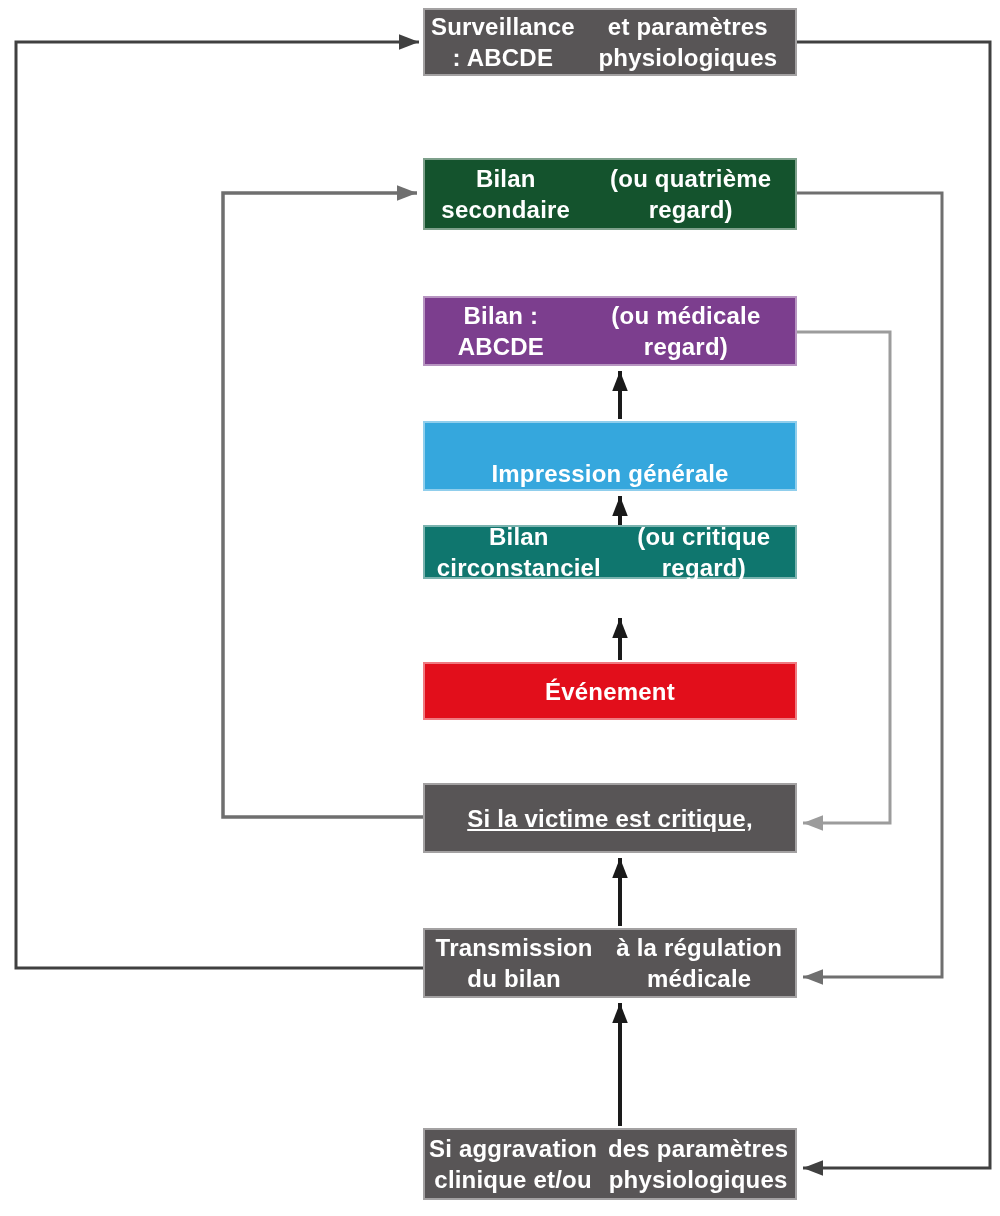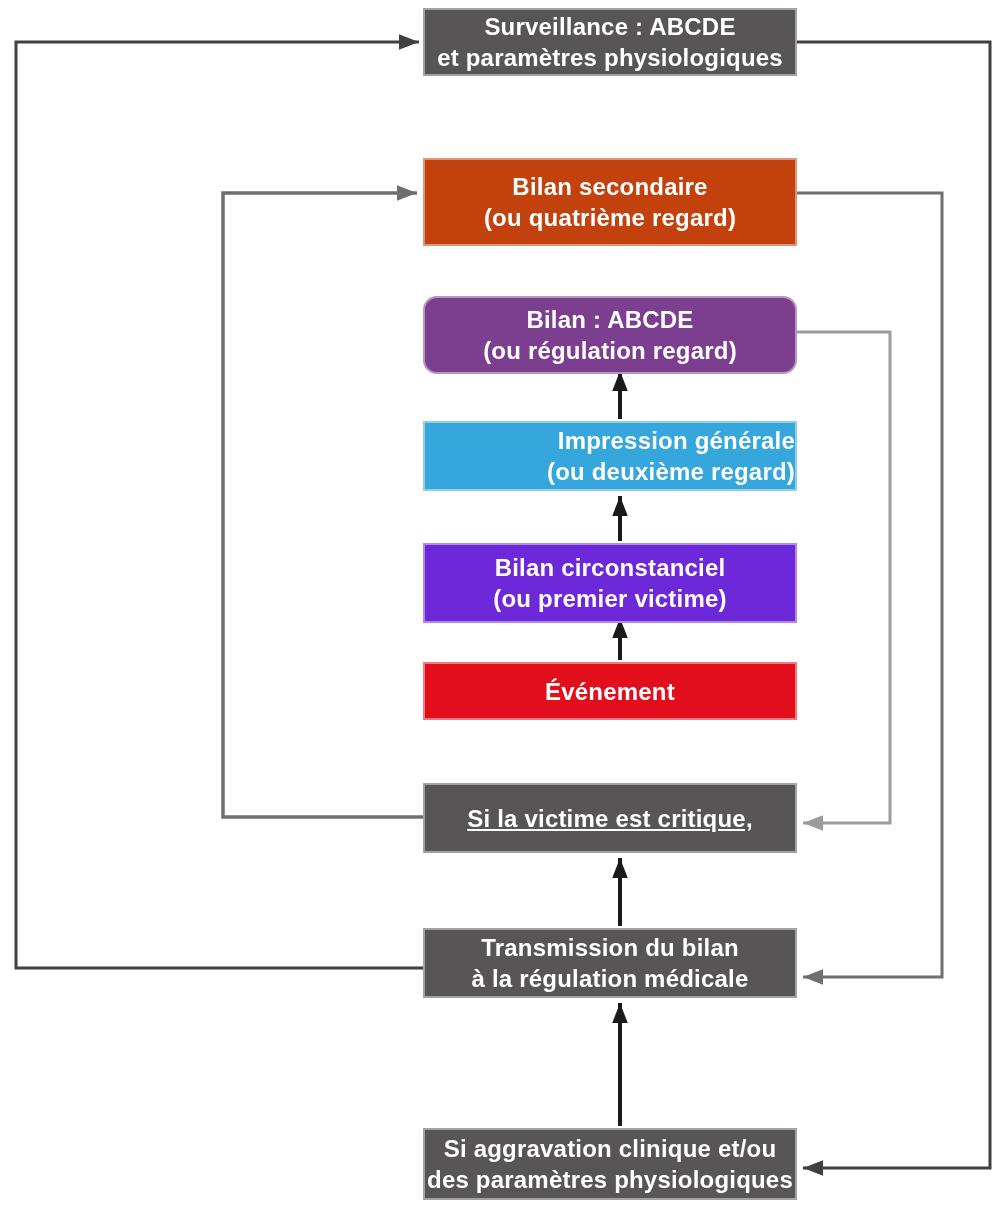--- a/index.html
+++ b/index.html
@@ -16,7 +16,7 @@
     left:423px;width:374px;
     box-sizing:border-box;
     border:2px solid rgba(255,255,255,0.45);
-    display:flex;flex-direction:column;
+    display:flex;
     align-items:center;justify-content:center;
     color:#ffffff;
     font-weight:bold;

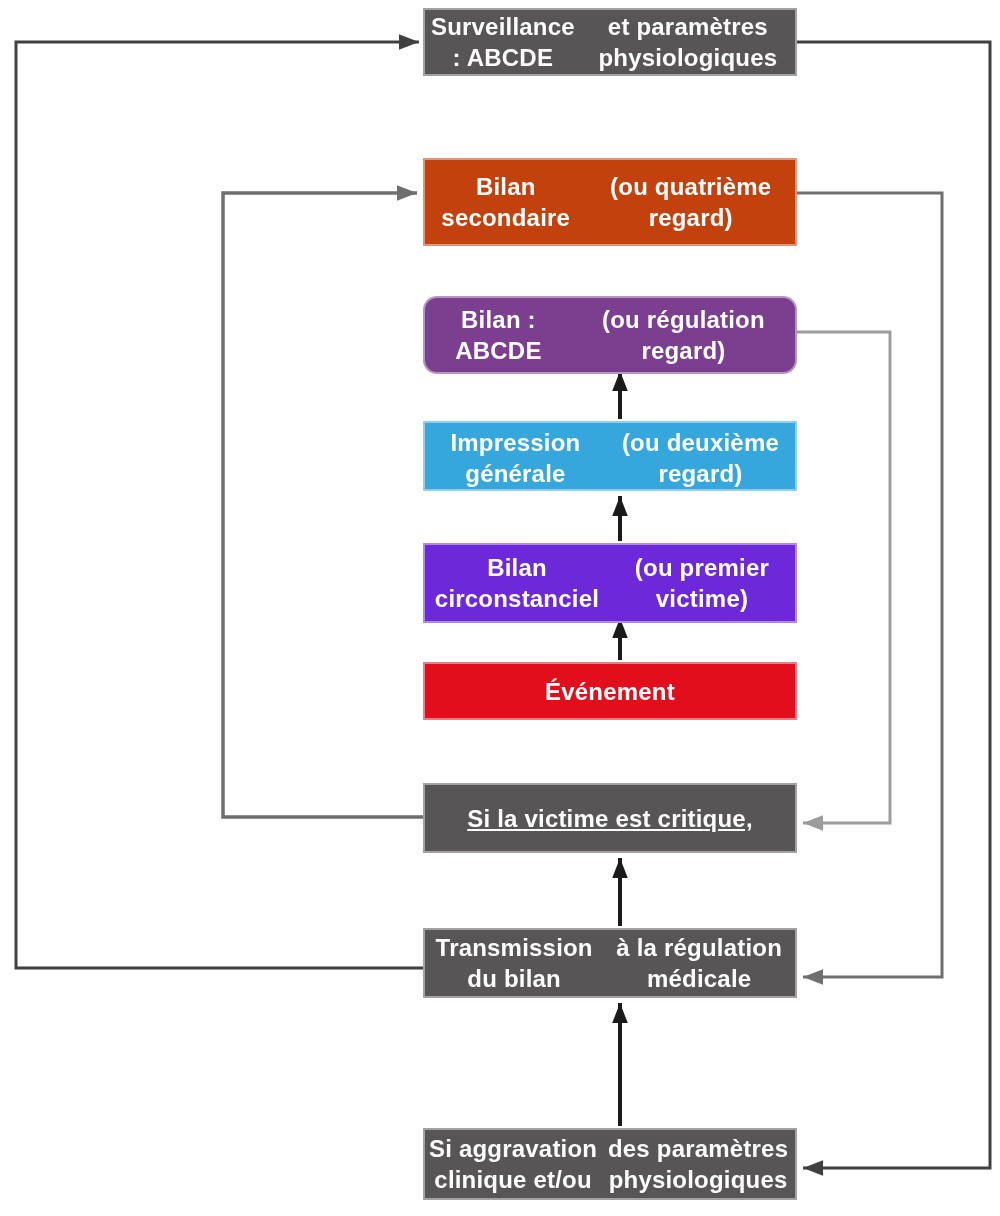--- a/index.html
+++ b/index.html
@@ -69,7 +69,7 @@
     <span>et paramètres physiologiques</span>
   </div>
 
-  <div class="node" style="top: 158px; height: 88px; background-color: #c2410c;">
+  <div class="node" style="top: 158px; height: 72px; background-color: #14532d;">
     <span>Bilan secondaire</span>
     <span>(ou quatrième regard)</span>
   </div>

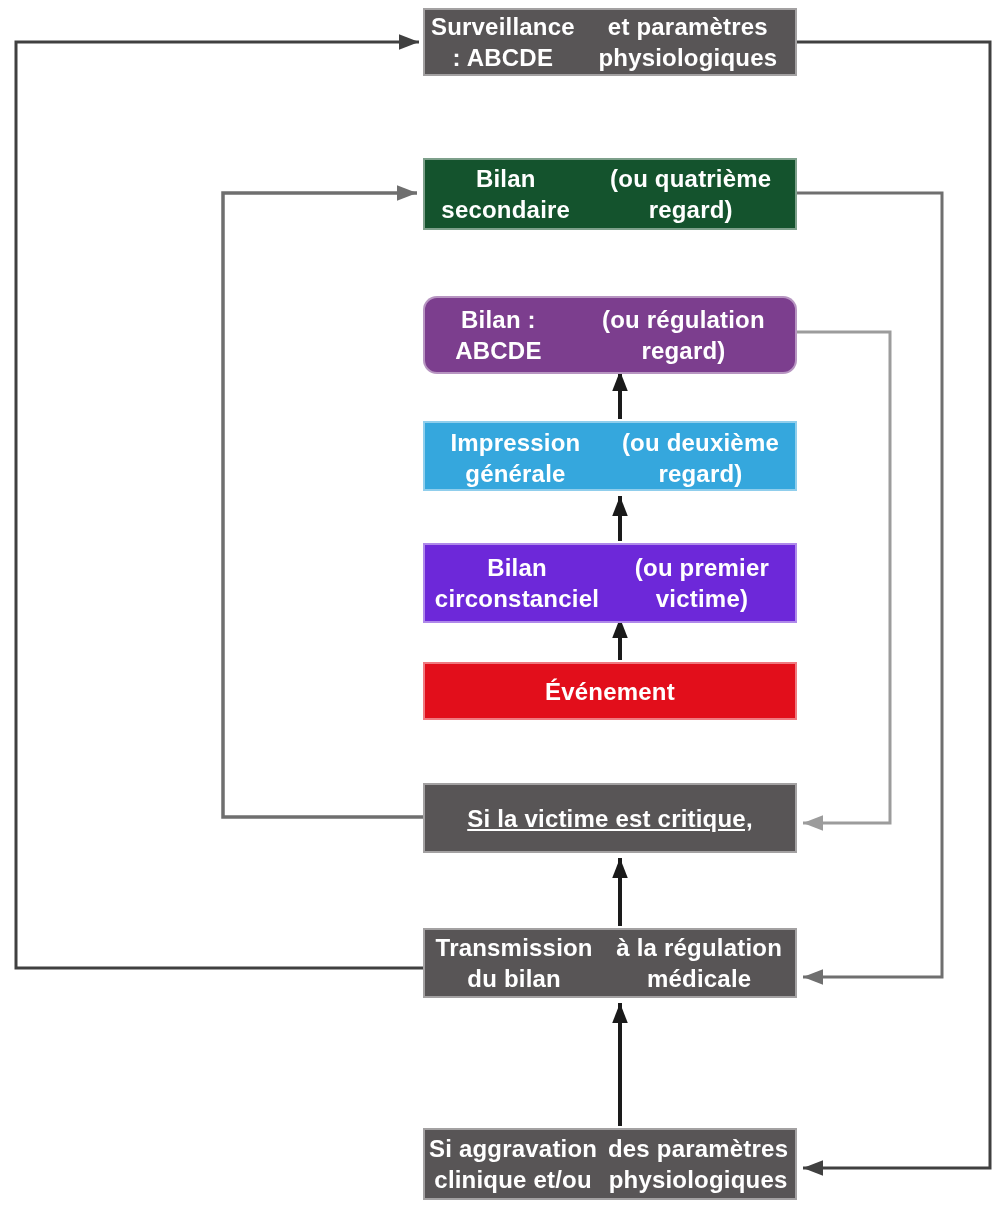--- a/index.html
+++ b/index.html
@@ -74,7 +74,7 @@
     <span>(ou quatrième regard)</span>
   </div>
 
-  <div class="node" style="top: 296px; height: 78px; background-color: rgb(124, 62, 142); border-radius: 14px;">
+  <div class="node" style="top: 296px; height: 70px; background-color: rgb(124, 62, 142);">
     <span>Bilan : ABCDE</span>
     <span>(ou régulation regard)</span>
   </div>

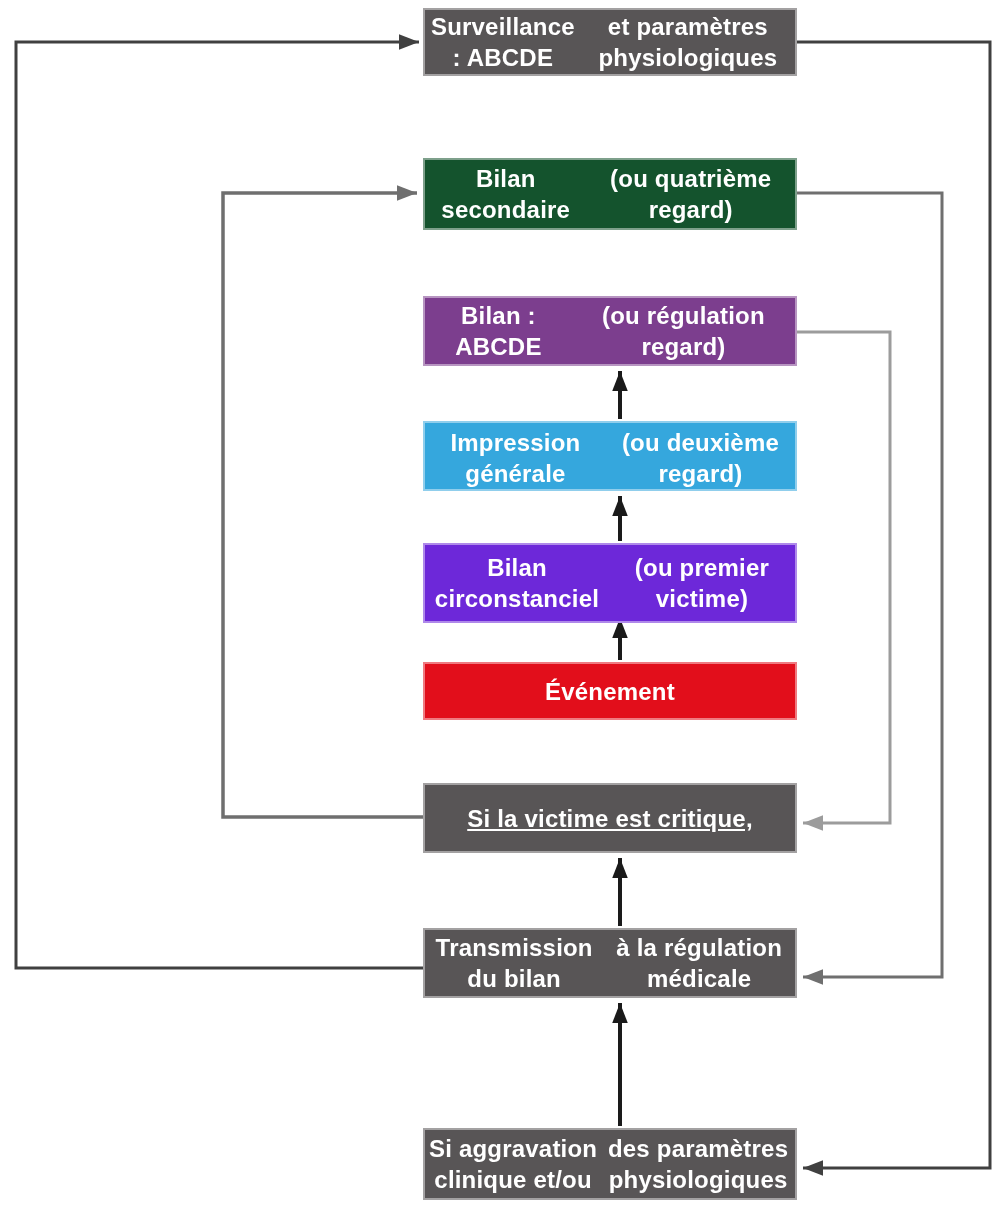--- a/index.html
+++ b/index.html
@@ -76,7 +76,7 @@
 
   <div class="node" style="top: 296px; height: 70px; background-color: rgb(124, 62, 142);">
     <span>Bilan : ABCDE</span>
-    <span>(ou régulation regard)</span>
+    <span>(ou médicale regard)</span>
   </div>
 
   <div class="node" style="top: 421px; height: 70px; background-color: rgb(53, 167, 221); align-items: flex-end;">

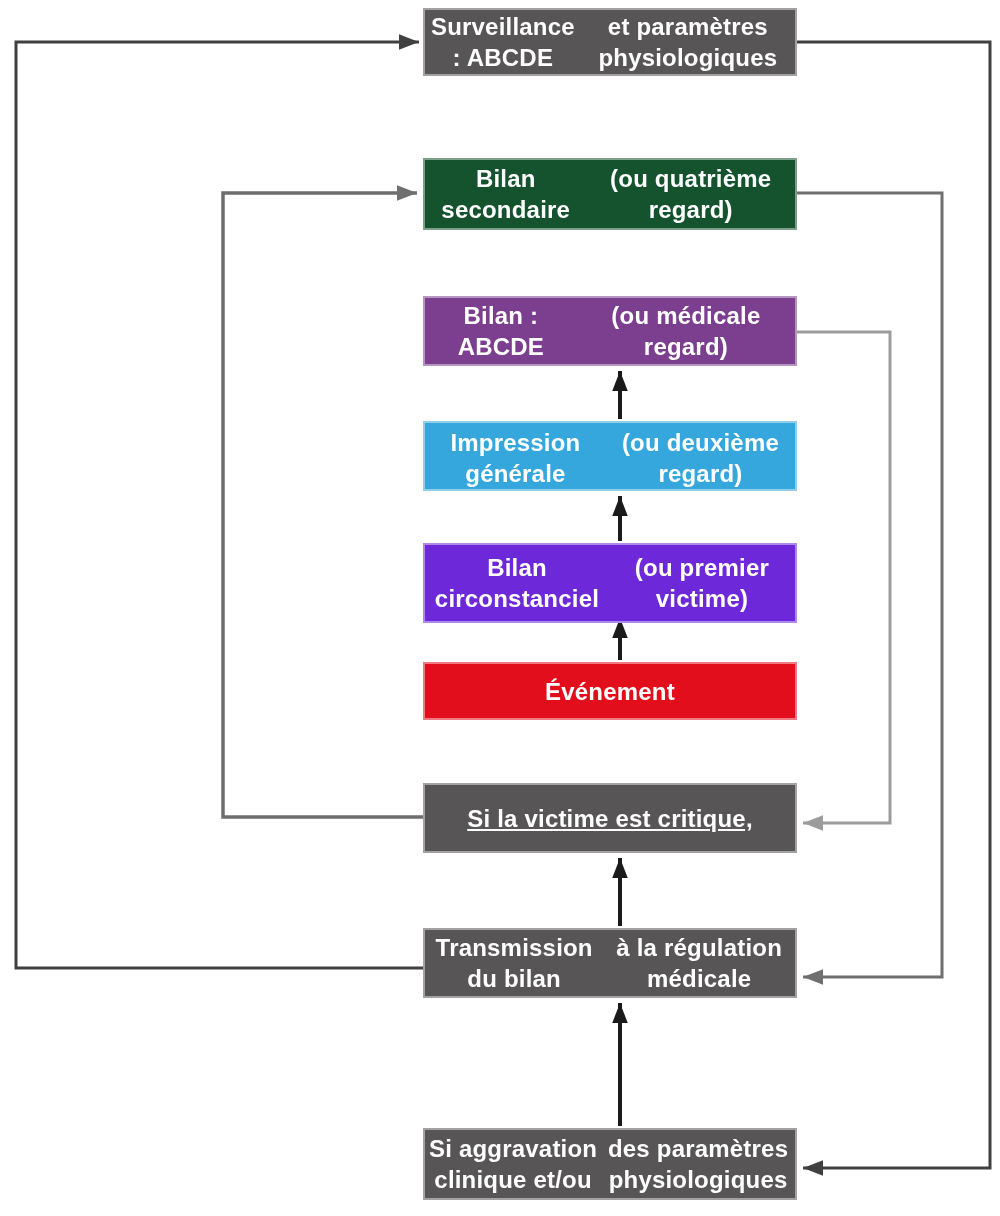--- a/index.html
+++ b/index.html
@@ -81,7 +81,6 @@
 
   <div class="node" style="top: 421px; height: 70px; background-color: rgb(53, 167, 221); align-items: flex-end;">
     <span>Impression générale</span>
-    <span>(ou deuxième regard)</span>
   </div>
 
   <div class="node" style="top: 543px; height: 80px; background-color: #6d28d9;">

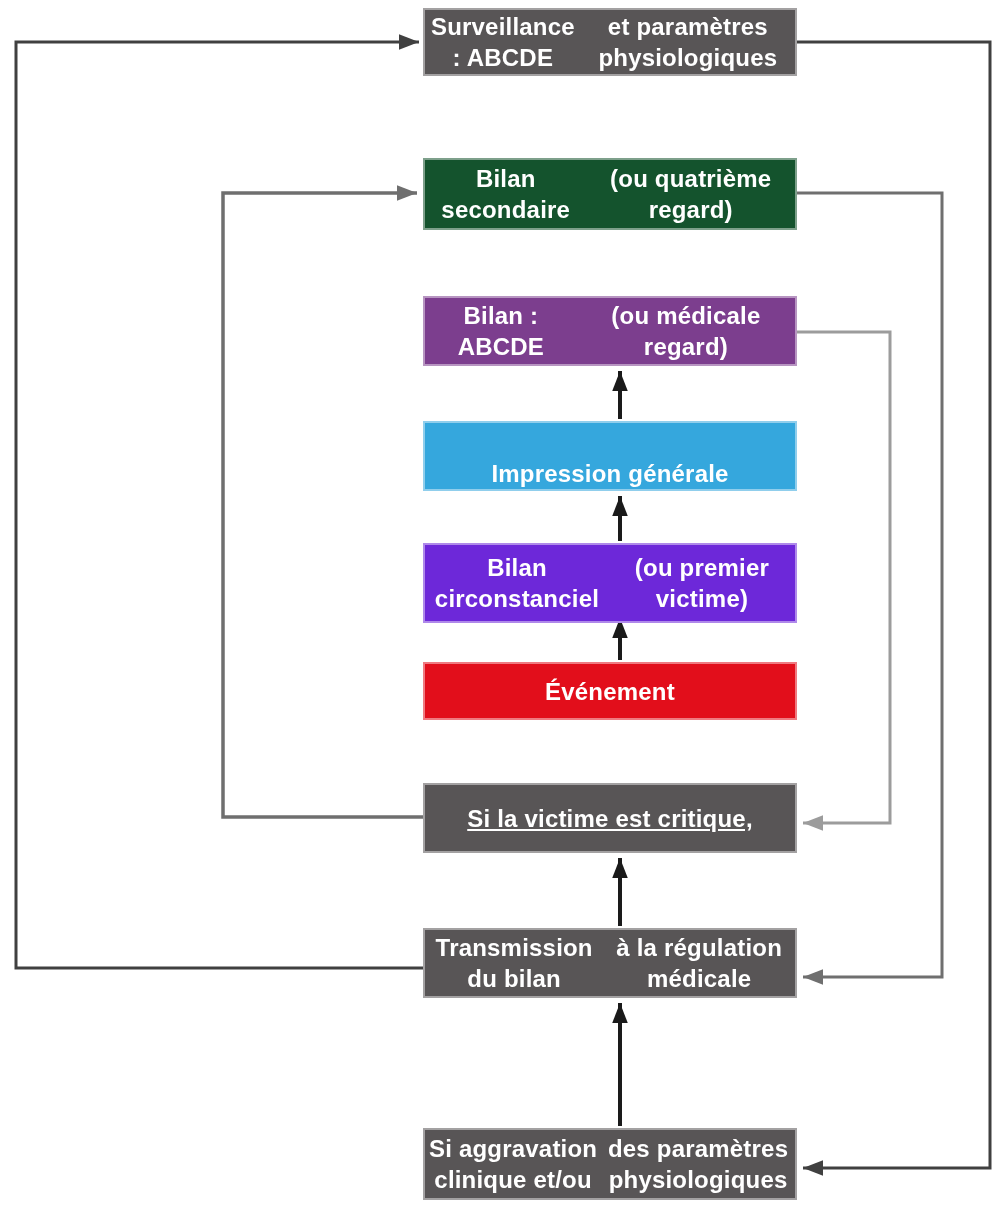--- a/index.html
+++ b/index.html
@@ -83,7 +83,7 @@
     <span>Impression générale</span>
   </div>
 
-  <div class="node" style="top: 543px; height: 80px; background-color: #6d28d9;">
+  <div class="node" style="top: 525px; height: 54px; background-color: #0f766e;">
     <span>Bilan circonstanciel</span>
     <span>(ou premier victime)</span>
   </div>

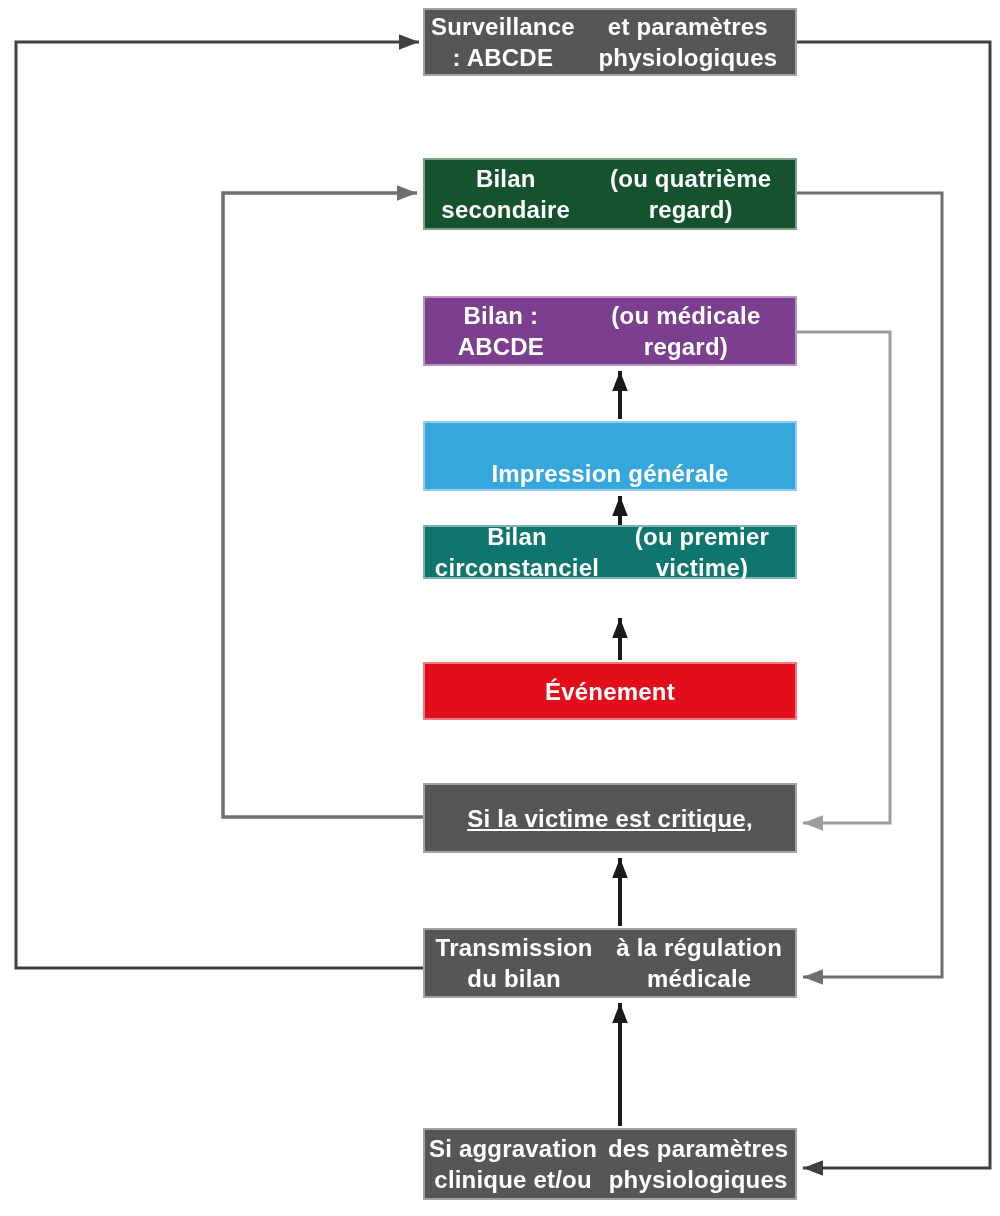--- a/index.html
+++ b/index.html
@@ -85,7 +85,7 @@
 
   <div class="node" style="top: 525px; height: 54px; background-color: #0f766e;">
     <span>Bilan circonstanciel</span>
-    <span>(ou premier victime)</span>
+    <span>(ou critique regard)</span>
   </div>
 
   <div class="node" style="top: 662px; height: 58px; background-color: rgb(226, 14, 27);">

